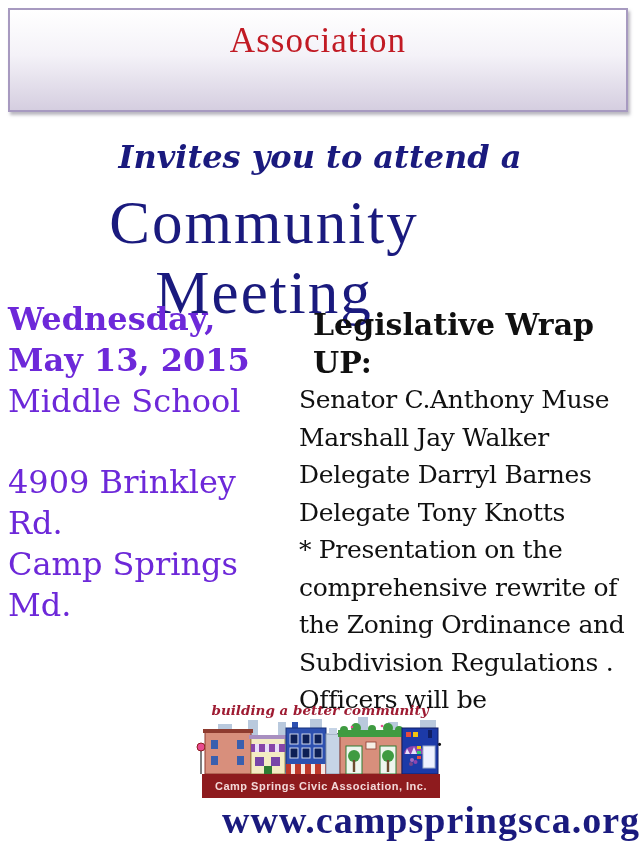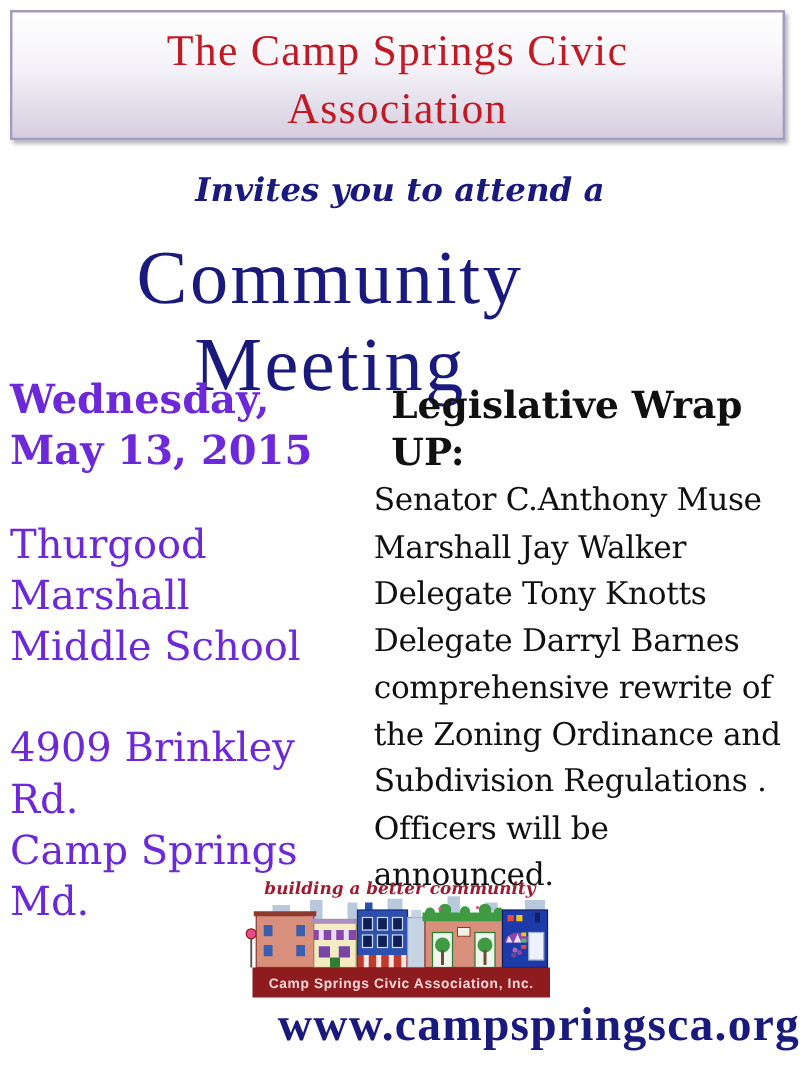--- a/index.html
+++ b/index.html
@@ -73,7 +73,6 @@
 <body>
 
 <div class="header-box">
-  <div class="header-line">The Camp Springs Civic</div>
   <div class="header-line">Association</div>
 </div>
 

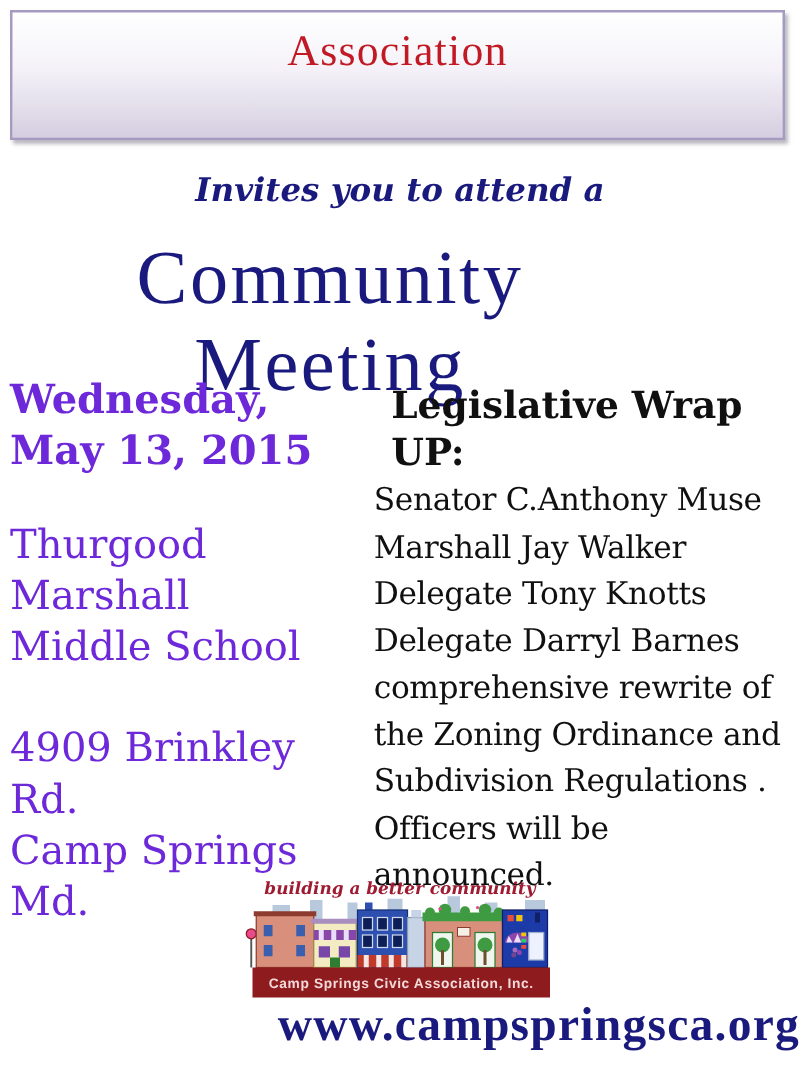--- a/index.html
+++ b/index.html
@@ -27,7 +27,7 @@
   .invite {
     position: absolute; left: 0; top: 138px; width: 640px; text-align: center;
     font-family: "DejaVu Serif", serif; font-style: italic; font-weight: bold;
-    font-size: 26px; color: #1a1a7e; letter-spacing: 0px;
+    font-size: 32px; color: #1a1a7e; letter-spacing: 0px;
   }
 
   

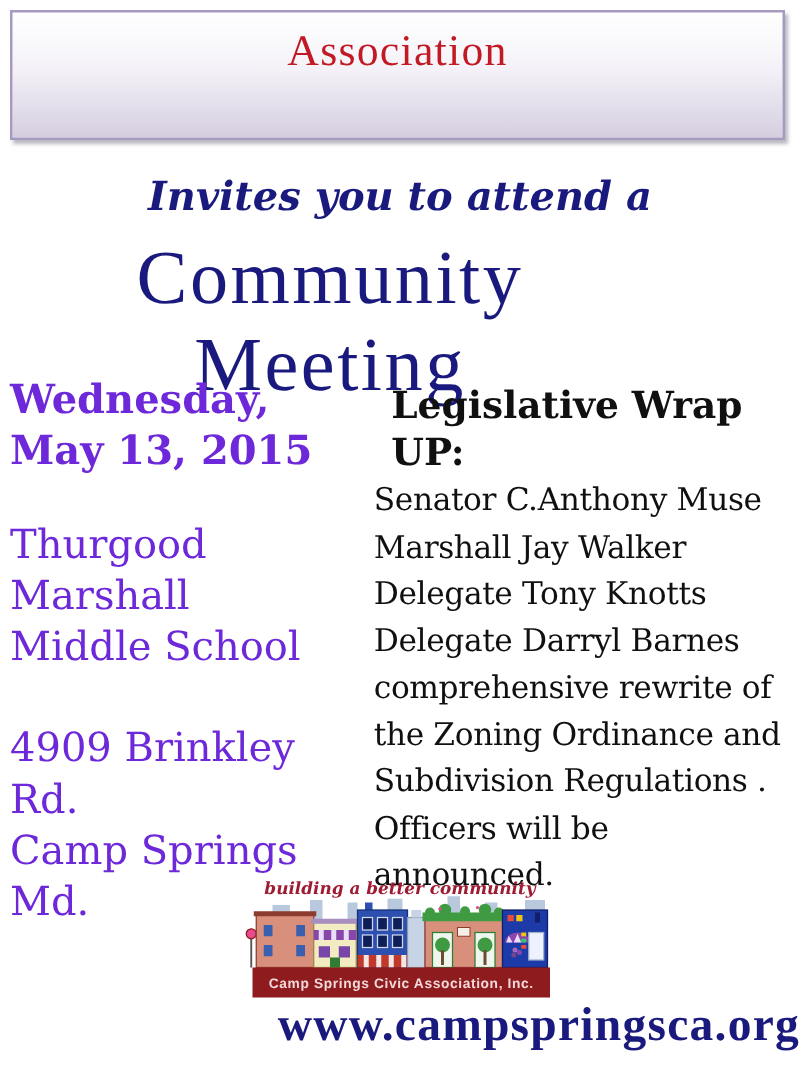--- a/index.html
+++ b/index.html
@@ -83,7 +83,6 @@
 <div class="left-col">
   <div class="bold">Wednesday,</div>
   <div class="bold">May 13, 2015</div>
-  <div class="gap-md">Thurgood Marshall</div>
   <div>Middle School</div>
   <div class="gap-ad">4909 Brinkley Rd.</div>
   <div>Camp Springs Md.</div>

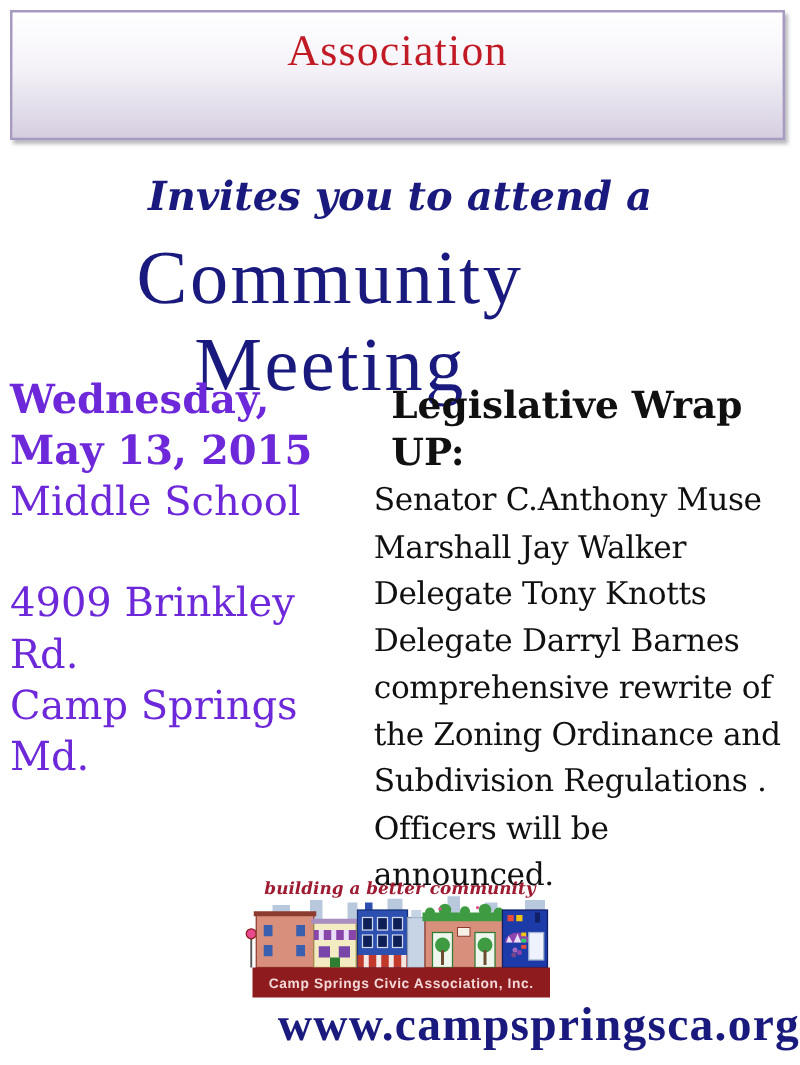--- a/index.html
+++ b/index.html
@@ -92,8 +92,8 @@
   <div class="heading">Legislative Wrap UP:</div>
   <div>Senator C.Anthony Muse</div>
   <div>Marshall Jay Walker</div>
+  <div>Delegate Darryl Barnes</div>
   <div>Delegate Tony Knotts</div>
-  <div>Delegate Darryl Barnes</div>
   <div>comprehensive rewrite of</div>
   <div>the Zoning Ordinance and</div>
   <div>Subdivision Regulations .</div>

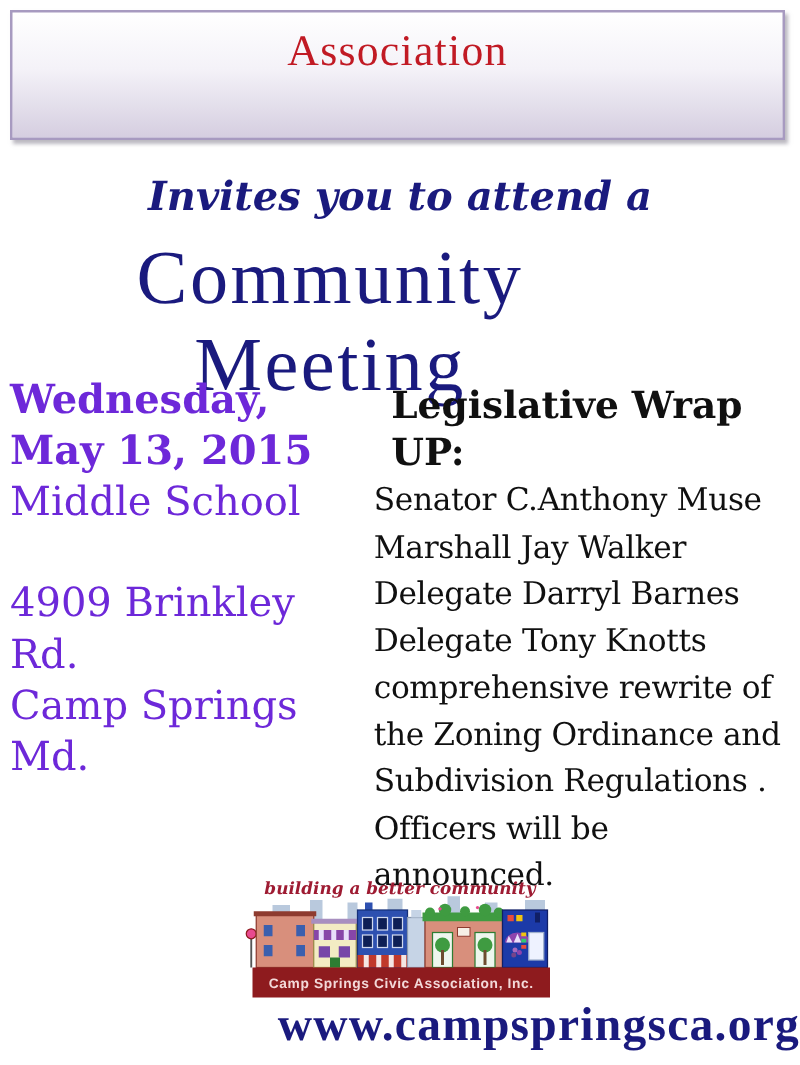--- a/index.html
+++ b/index.html
@@ -94,6 +94,7 @@
   <div>Marshall Jay Walker</div>
   <div>Delegate Darryl Barnes</div>
   <div>Delegate Tony Knotts</div>
+  <div>* Presentation on the</div>
   <div>comprehensive rewrite of</div>
   <div>the Zoning Ordinance and</div>
   <div>Subdivision Regulations .</div>

